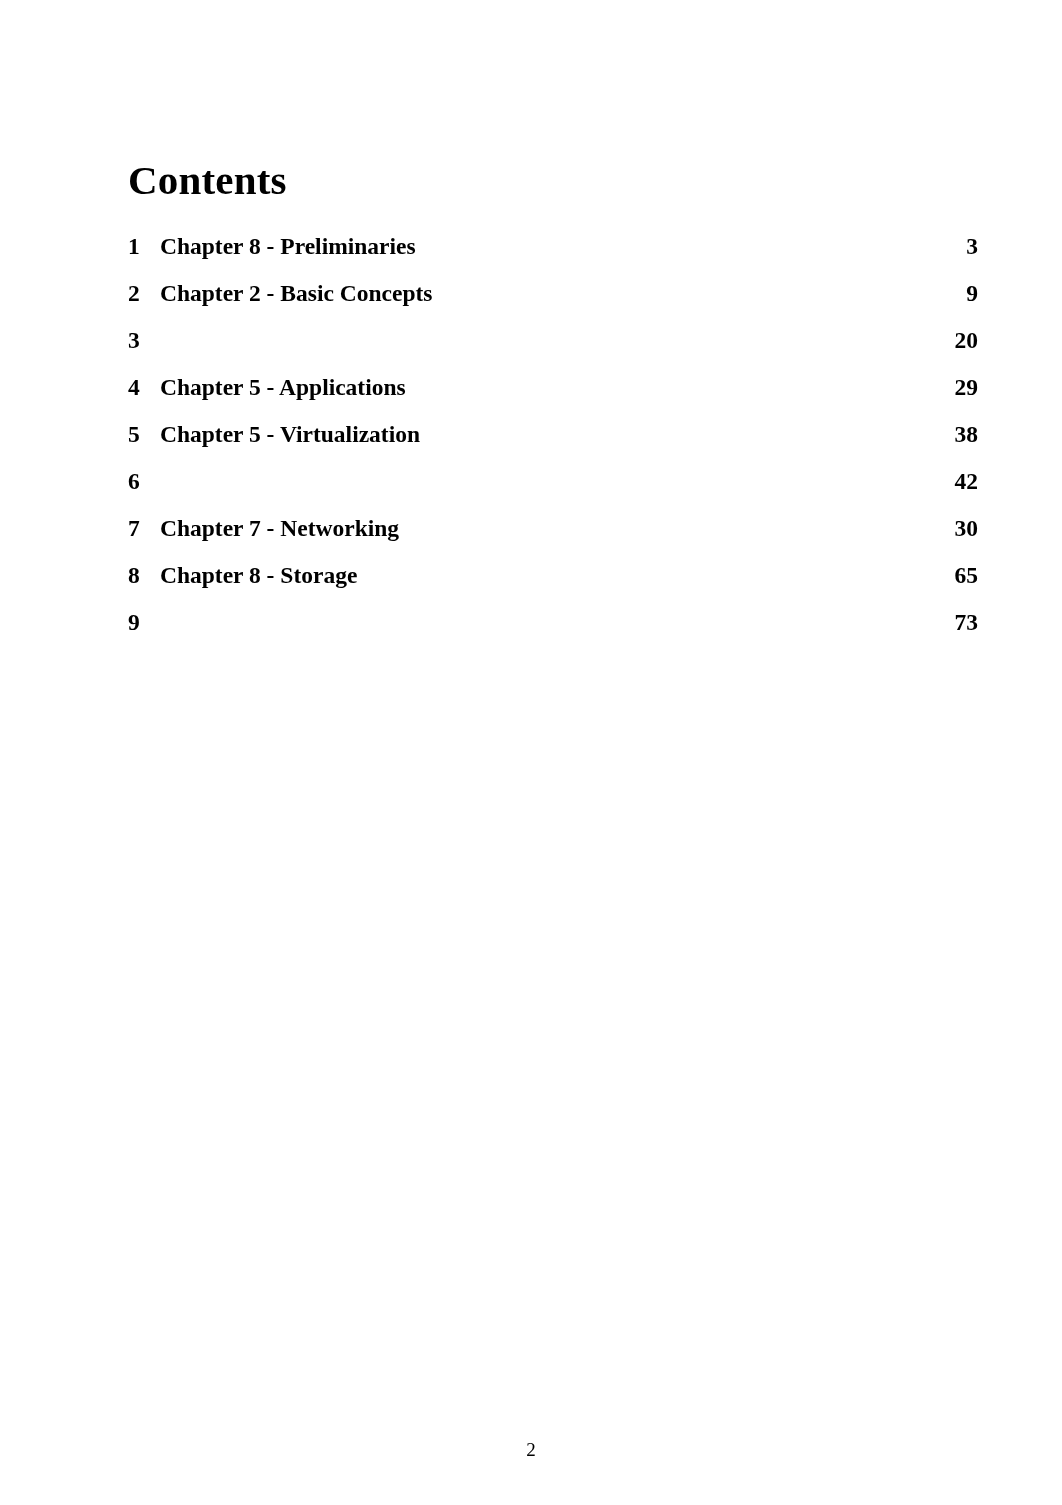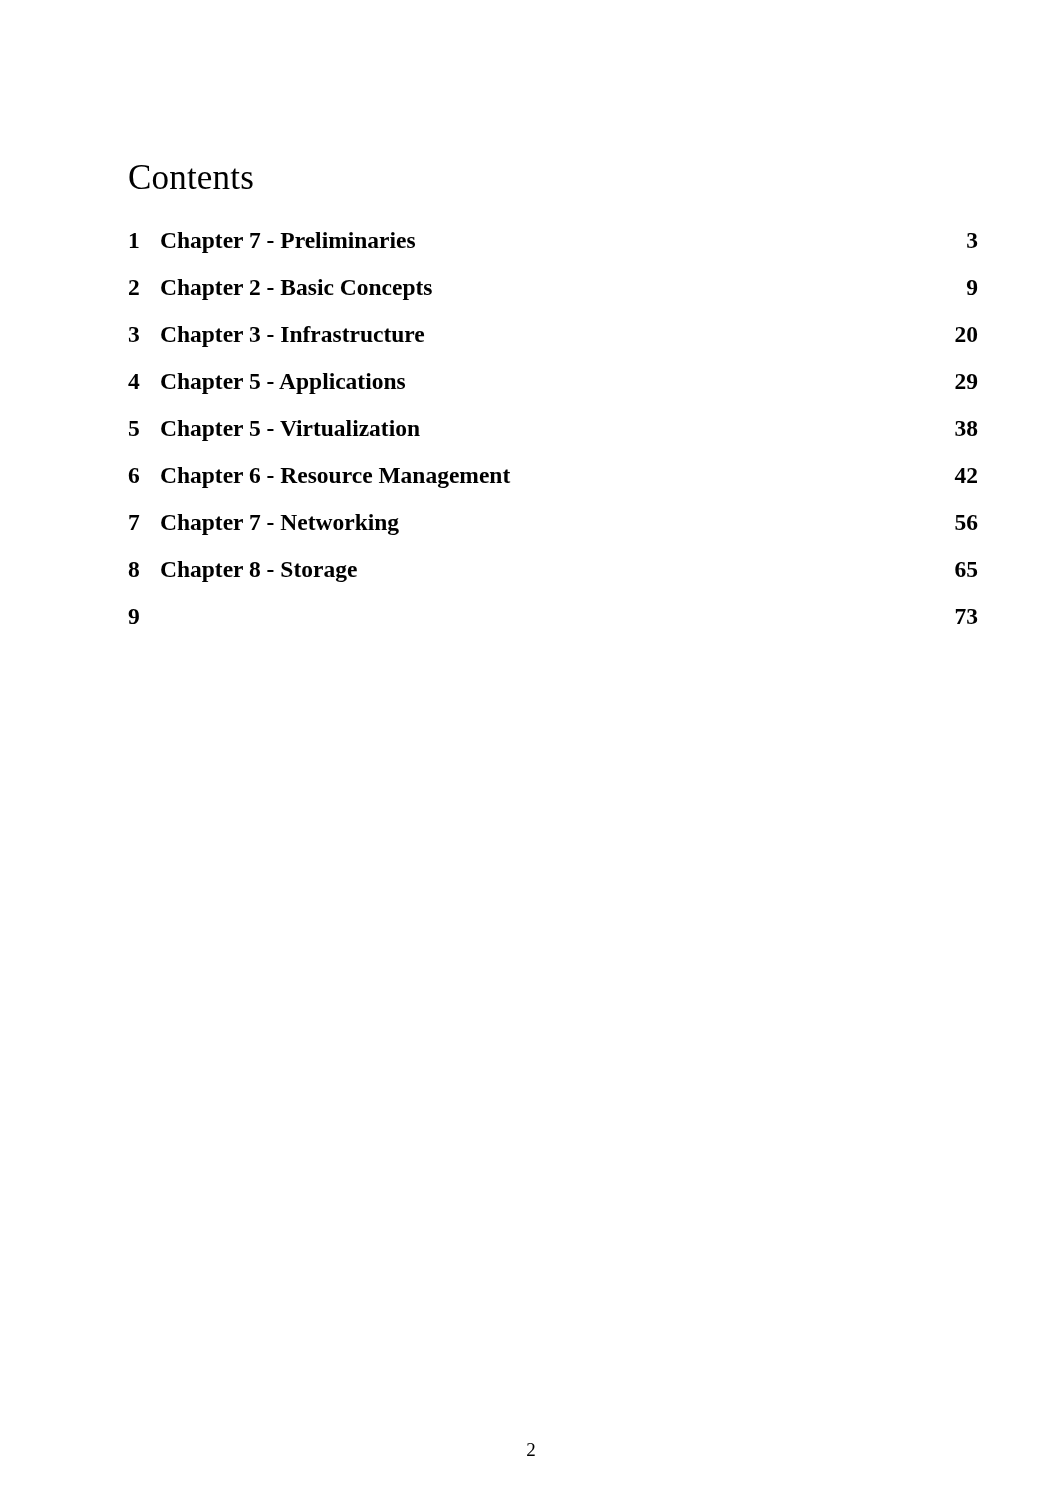--- a/index.html
+++ b/index.html
@@ -23,8 +23,8 @@
     width: 850px;
   }
   .toc-title {
-    font-size: 35px;
-    font-weight: normal;
+    font-size: 41px;
+    font-weight: bold;
     letter-spacing: 0.2px;
     line-height: 1;
     margin: 0 0 22px 0;

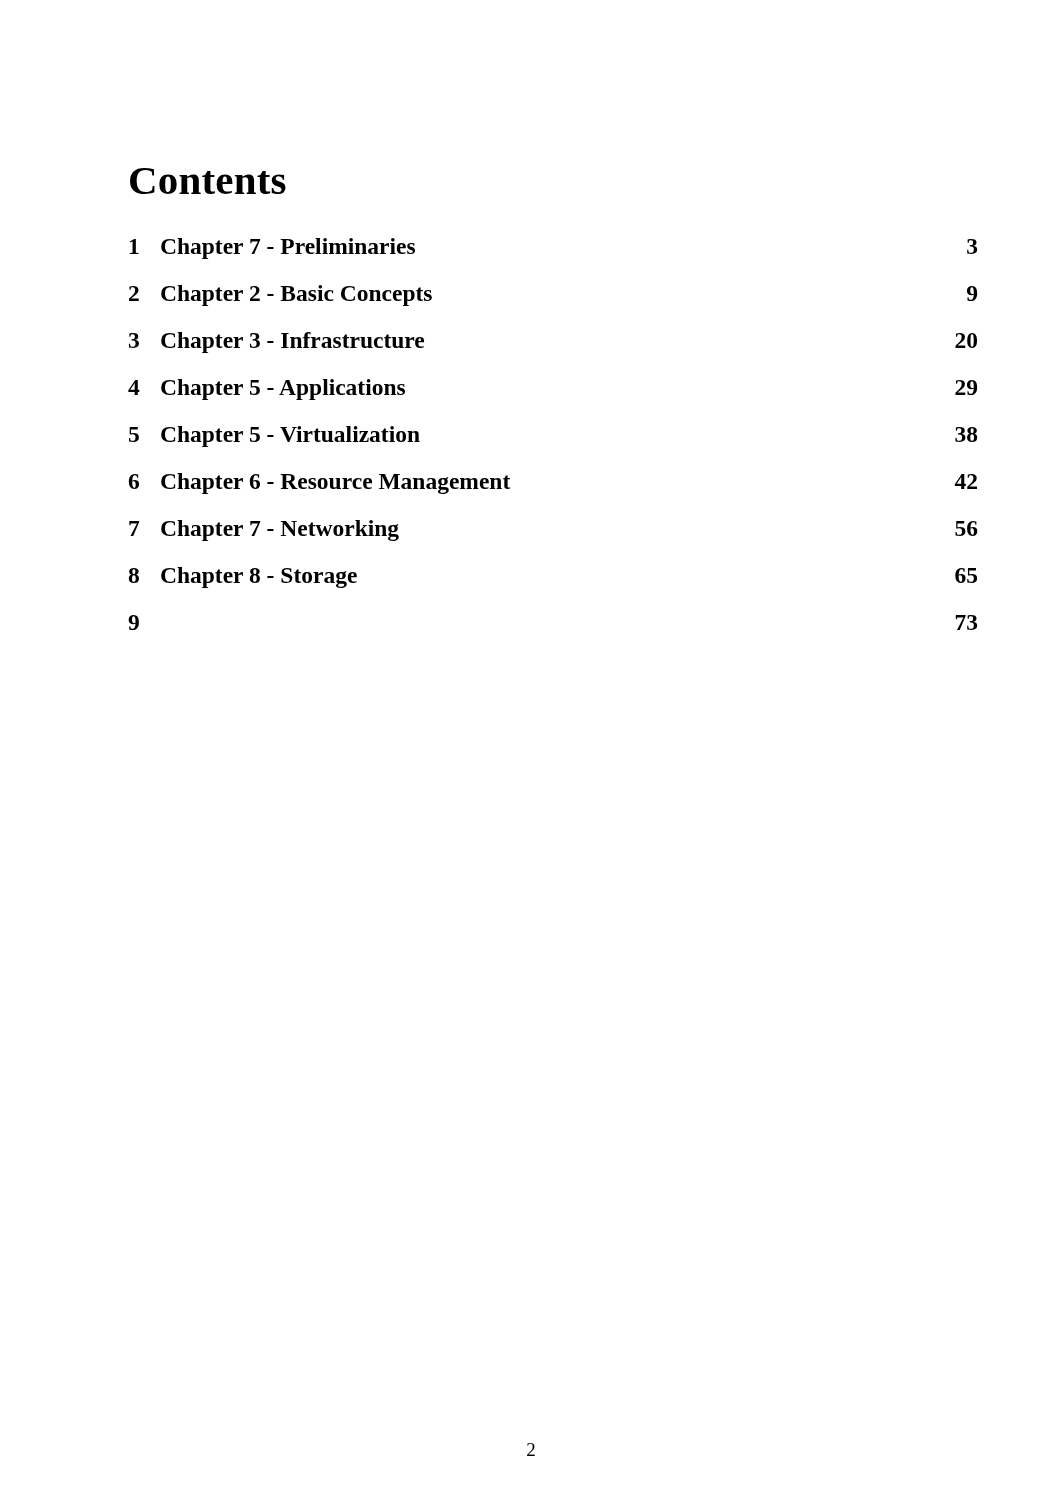--- a/index.html
+++ b/index.html
@@ -88,7 +88,7 @@
 
       <li class="toc-entry">
         <span class="toc-num">1</span>
-        <span class="toc-label">Chapter 7 - Preliminaries</span>
+        <span class="toc-label">Chapter 8 - Preliminaries</span>
         <span class="toc-filler"></span>
         <span class="toc-page">3</span>
       </li>

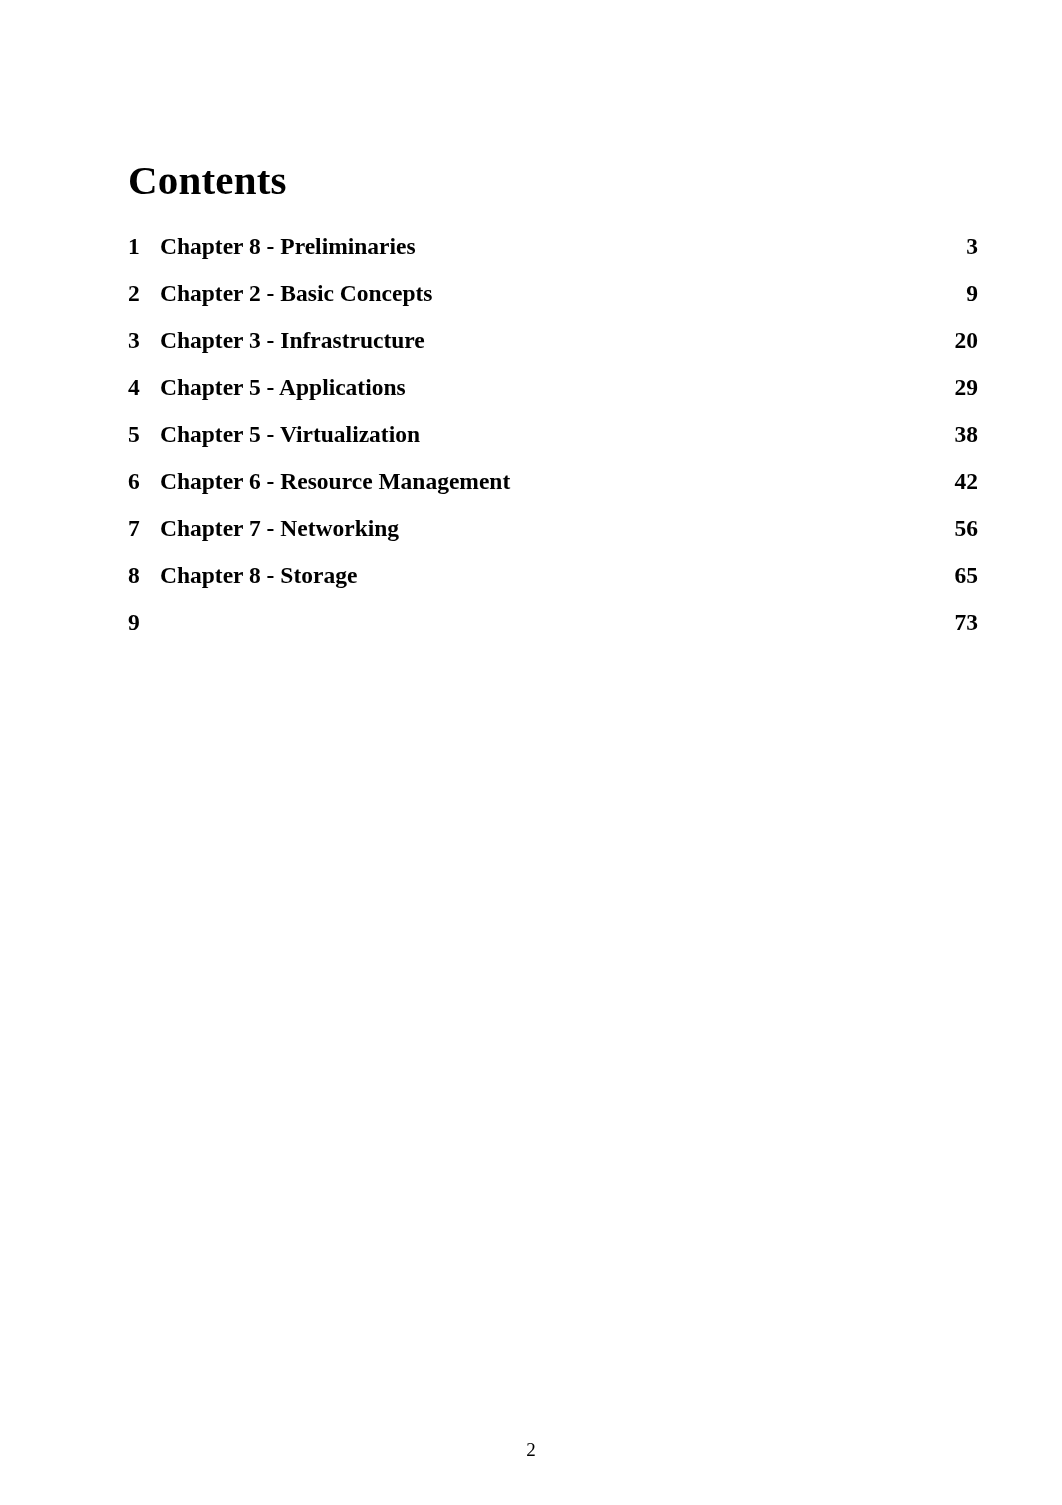--- a/index.html
+++ b/index.html
@@ -102,7 +102,6 @@
 
       <li class="toc-entry">
         <span class="toc-num">3</span>
-        <span class="toc-label">Chapter 3 - Infrastructure</span>
         <span class="toc-filler"></span>
         <span class="toc-page">20</span>
       </li>

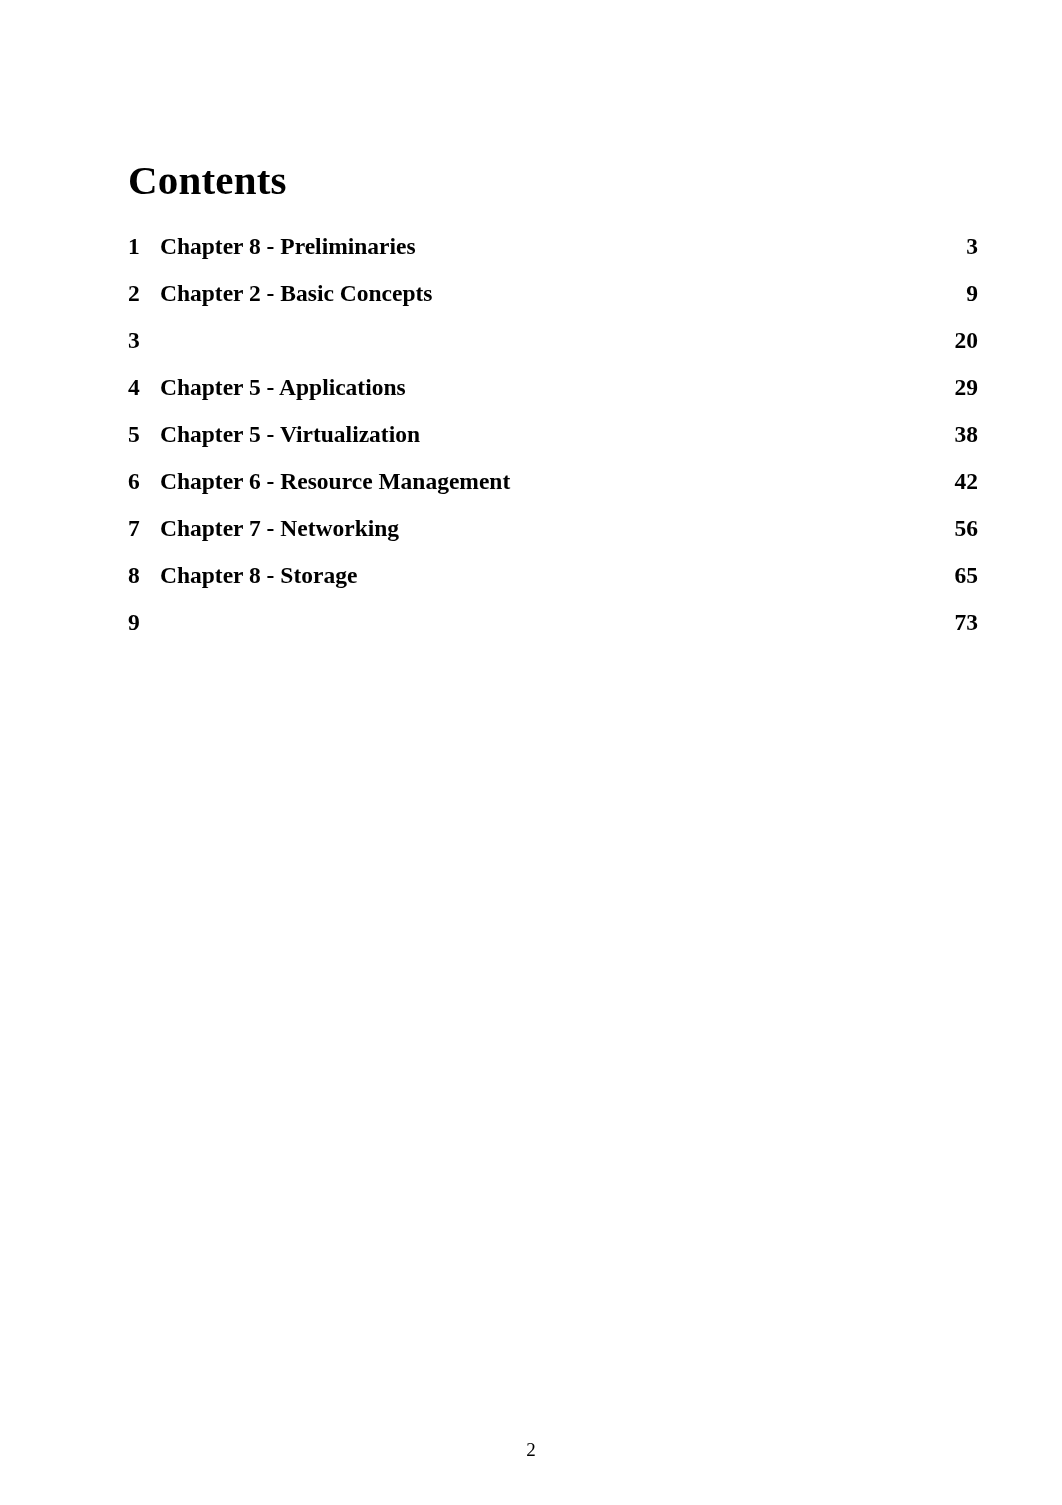--- a/index.html
+++ b/index.html
@@ -122,7 +122,6 @@
 
       <li class="toc-entry">
         <span class="toc-num">6</span>
-        <span class="toc-label">Chapter 6 - Resource Management</span>
         <span class="toc-filler"></span>
         <span class="toc-page">42</span>
       </li>

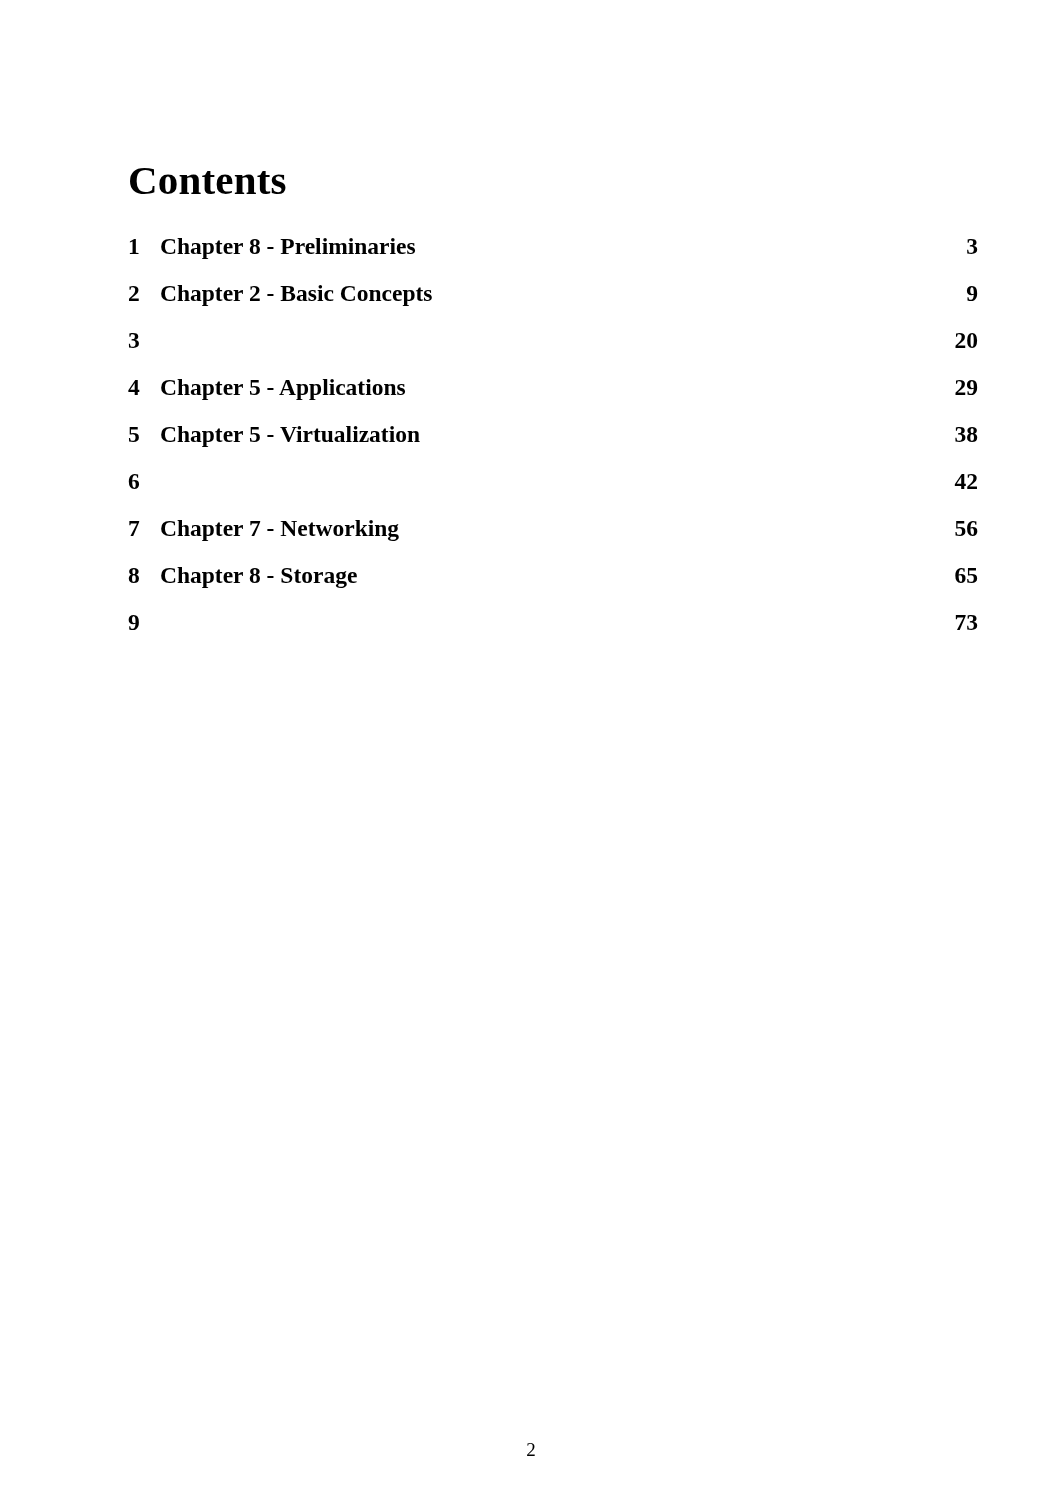--- a/index.html
+++ b/index.html
@@ -130,7 +130,7 @@
         <span class="toc-num">7</span>
         <span class="toc-label">Chapter 7 - Networking</span>
         <span class="toc-filler"></span>
-        <span class="toc-page">56</span>
+        <span class="toc-page">30</span>
       </li>
 
       <li class="toc-entry">

